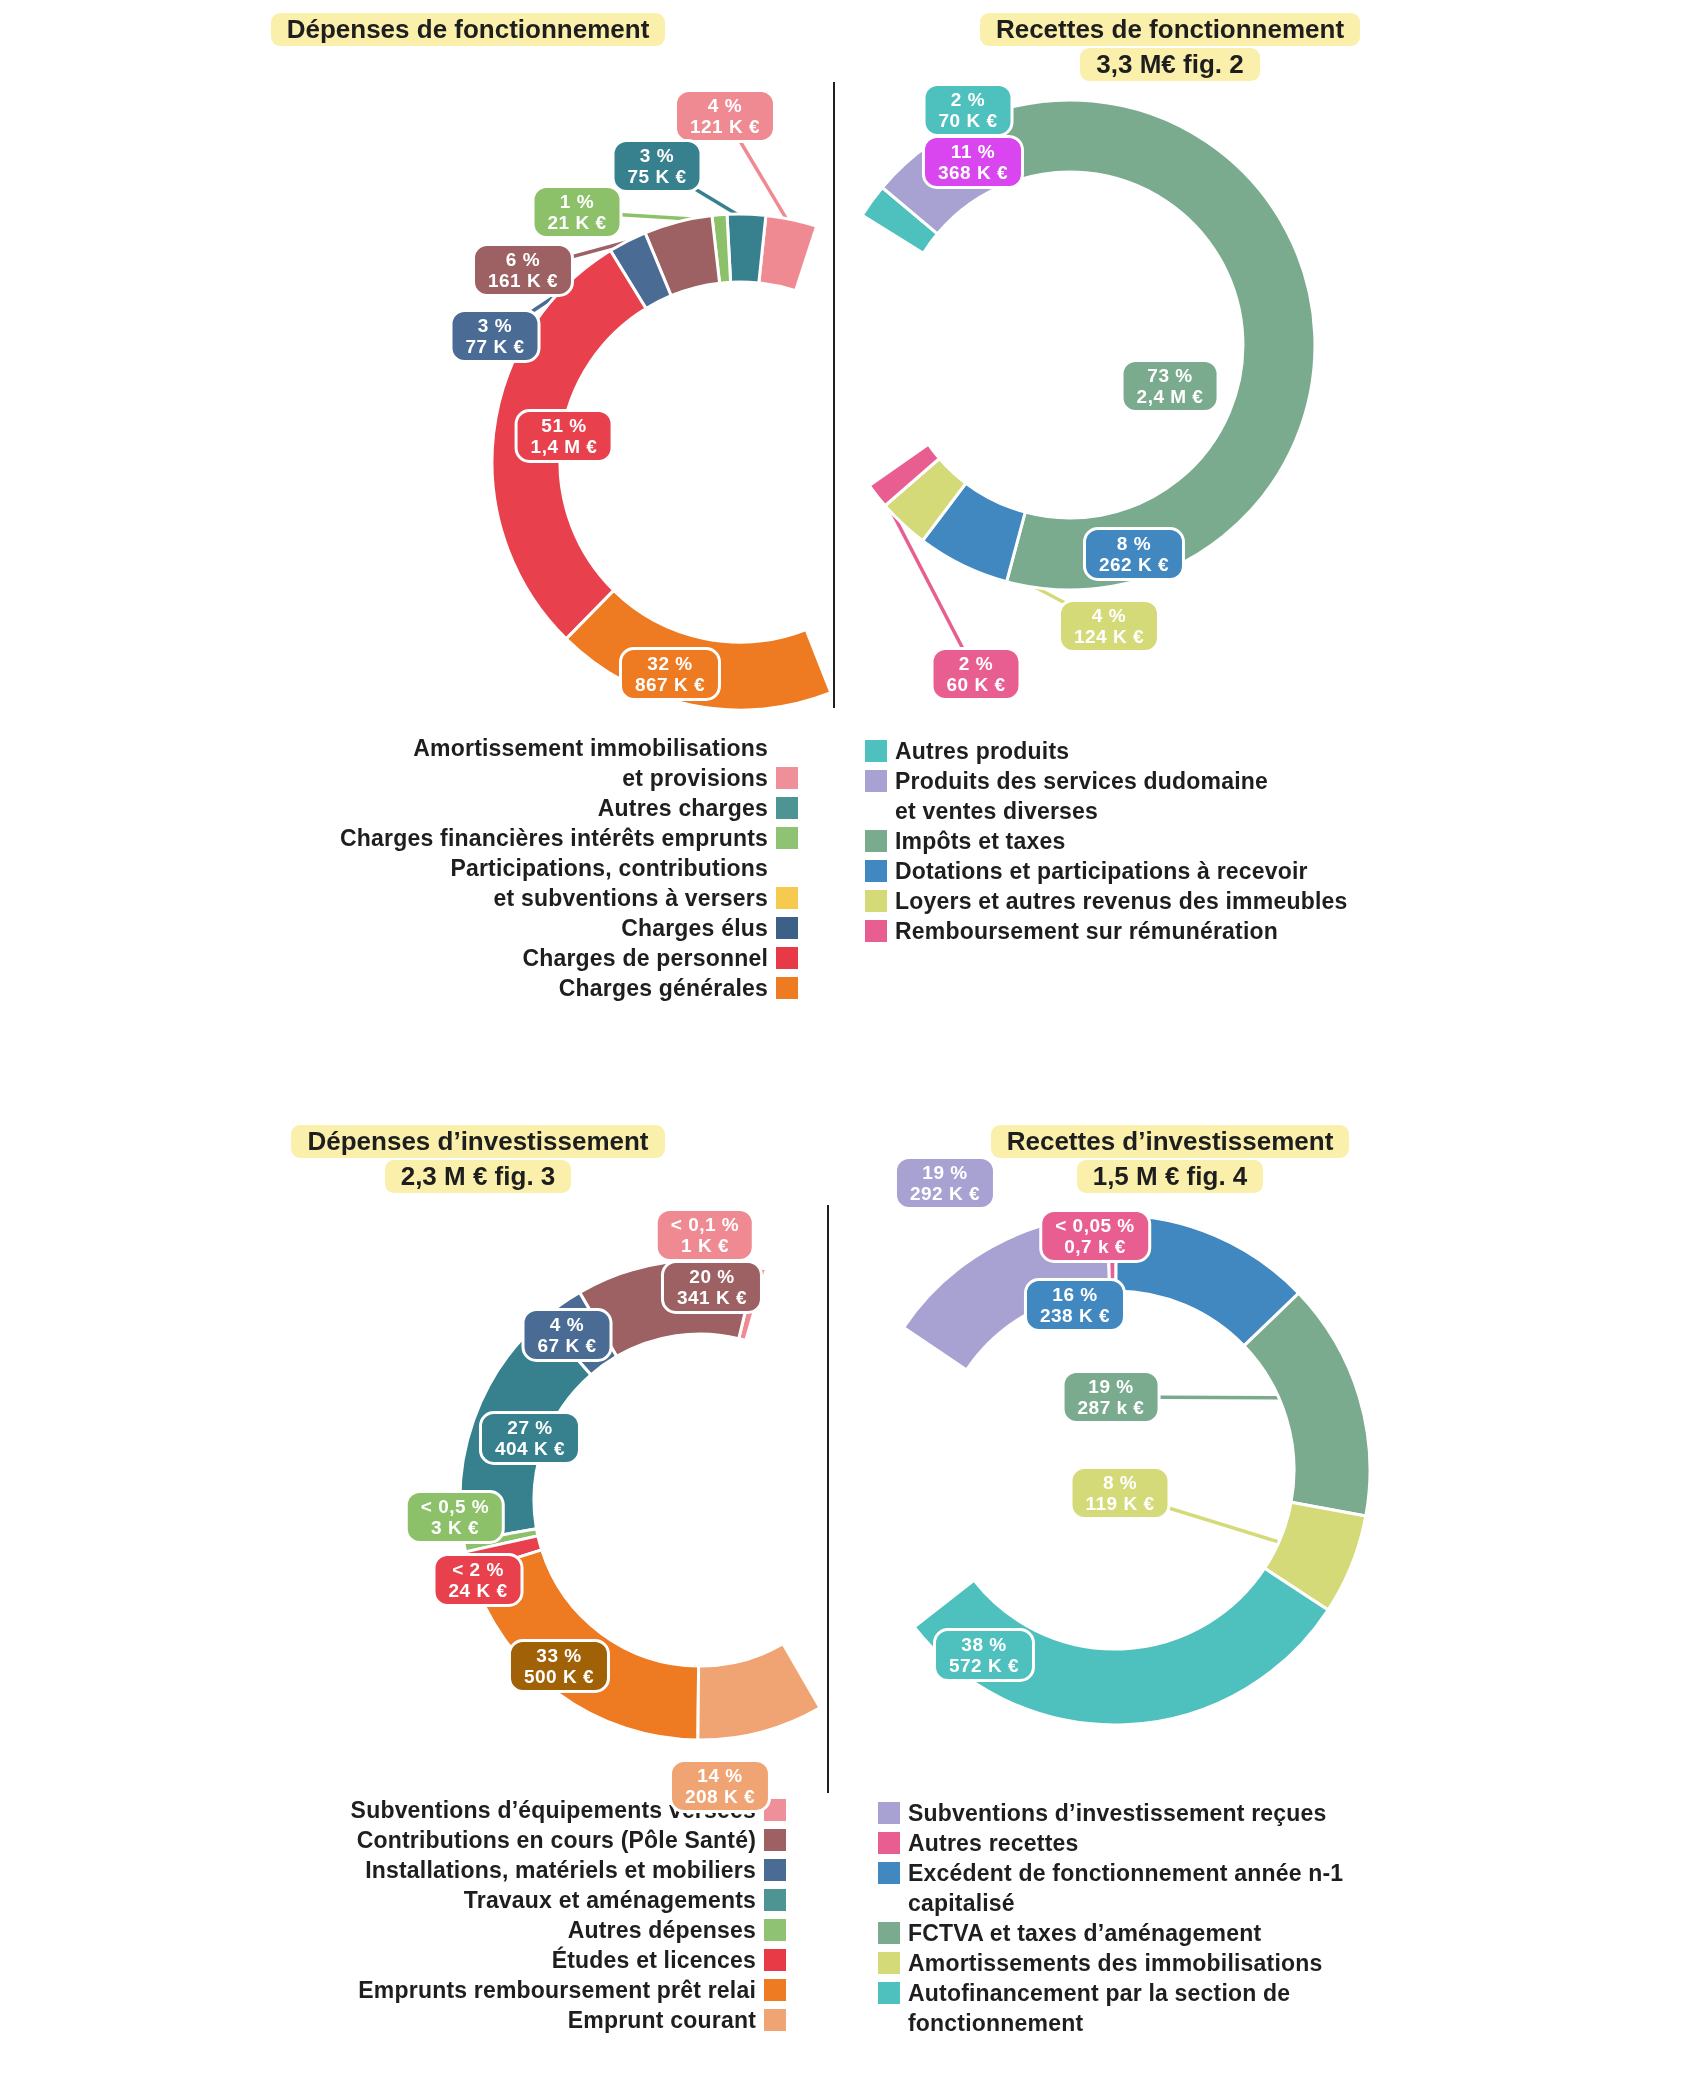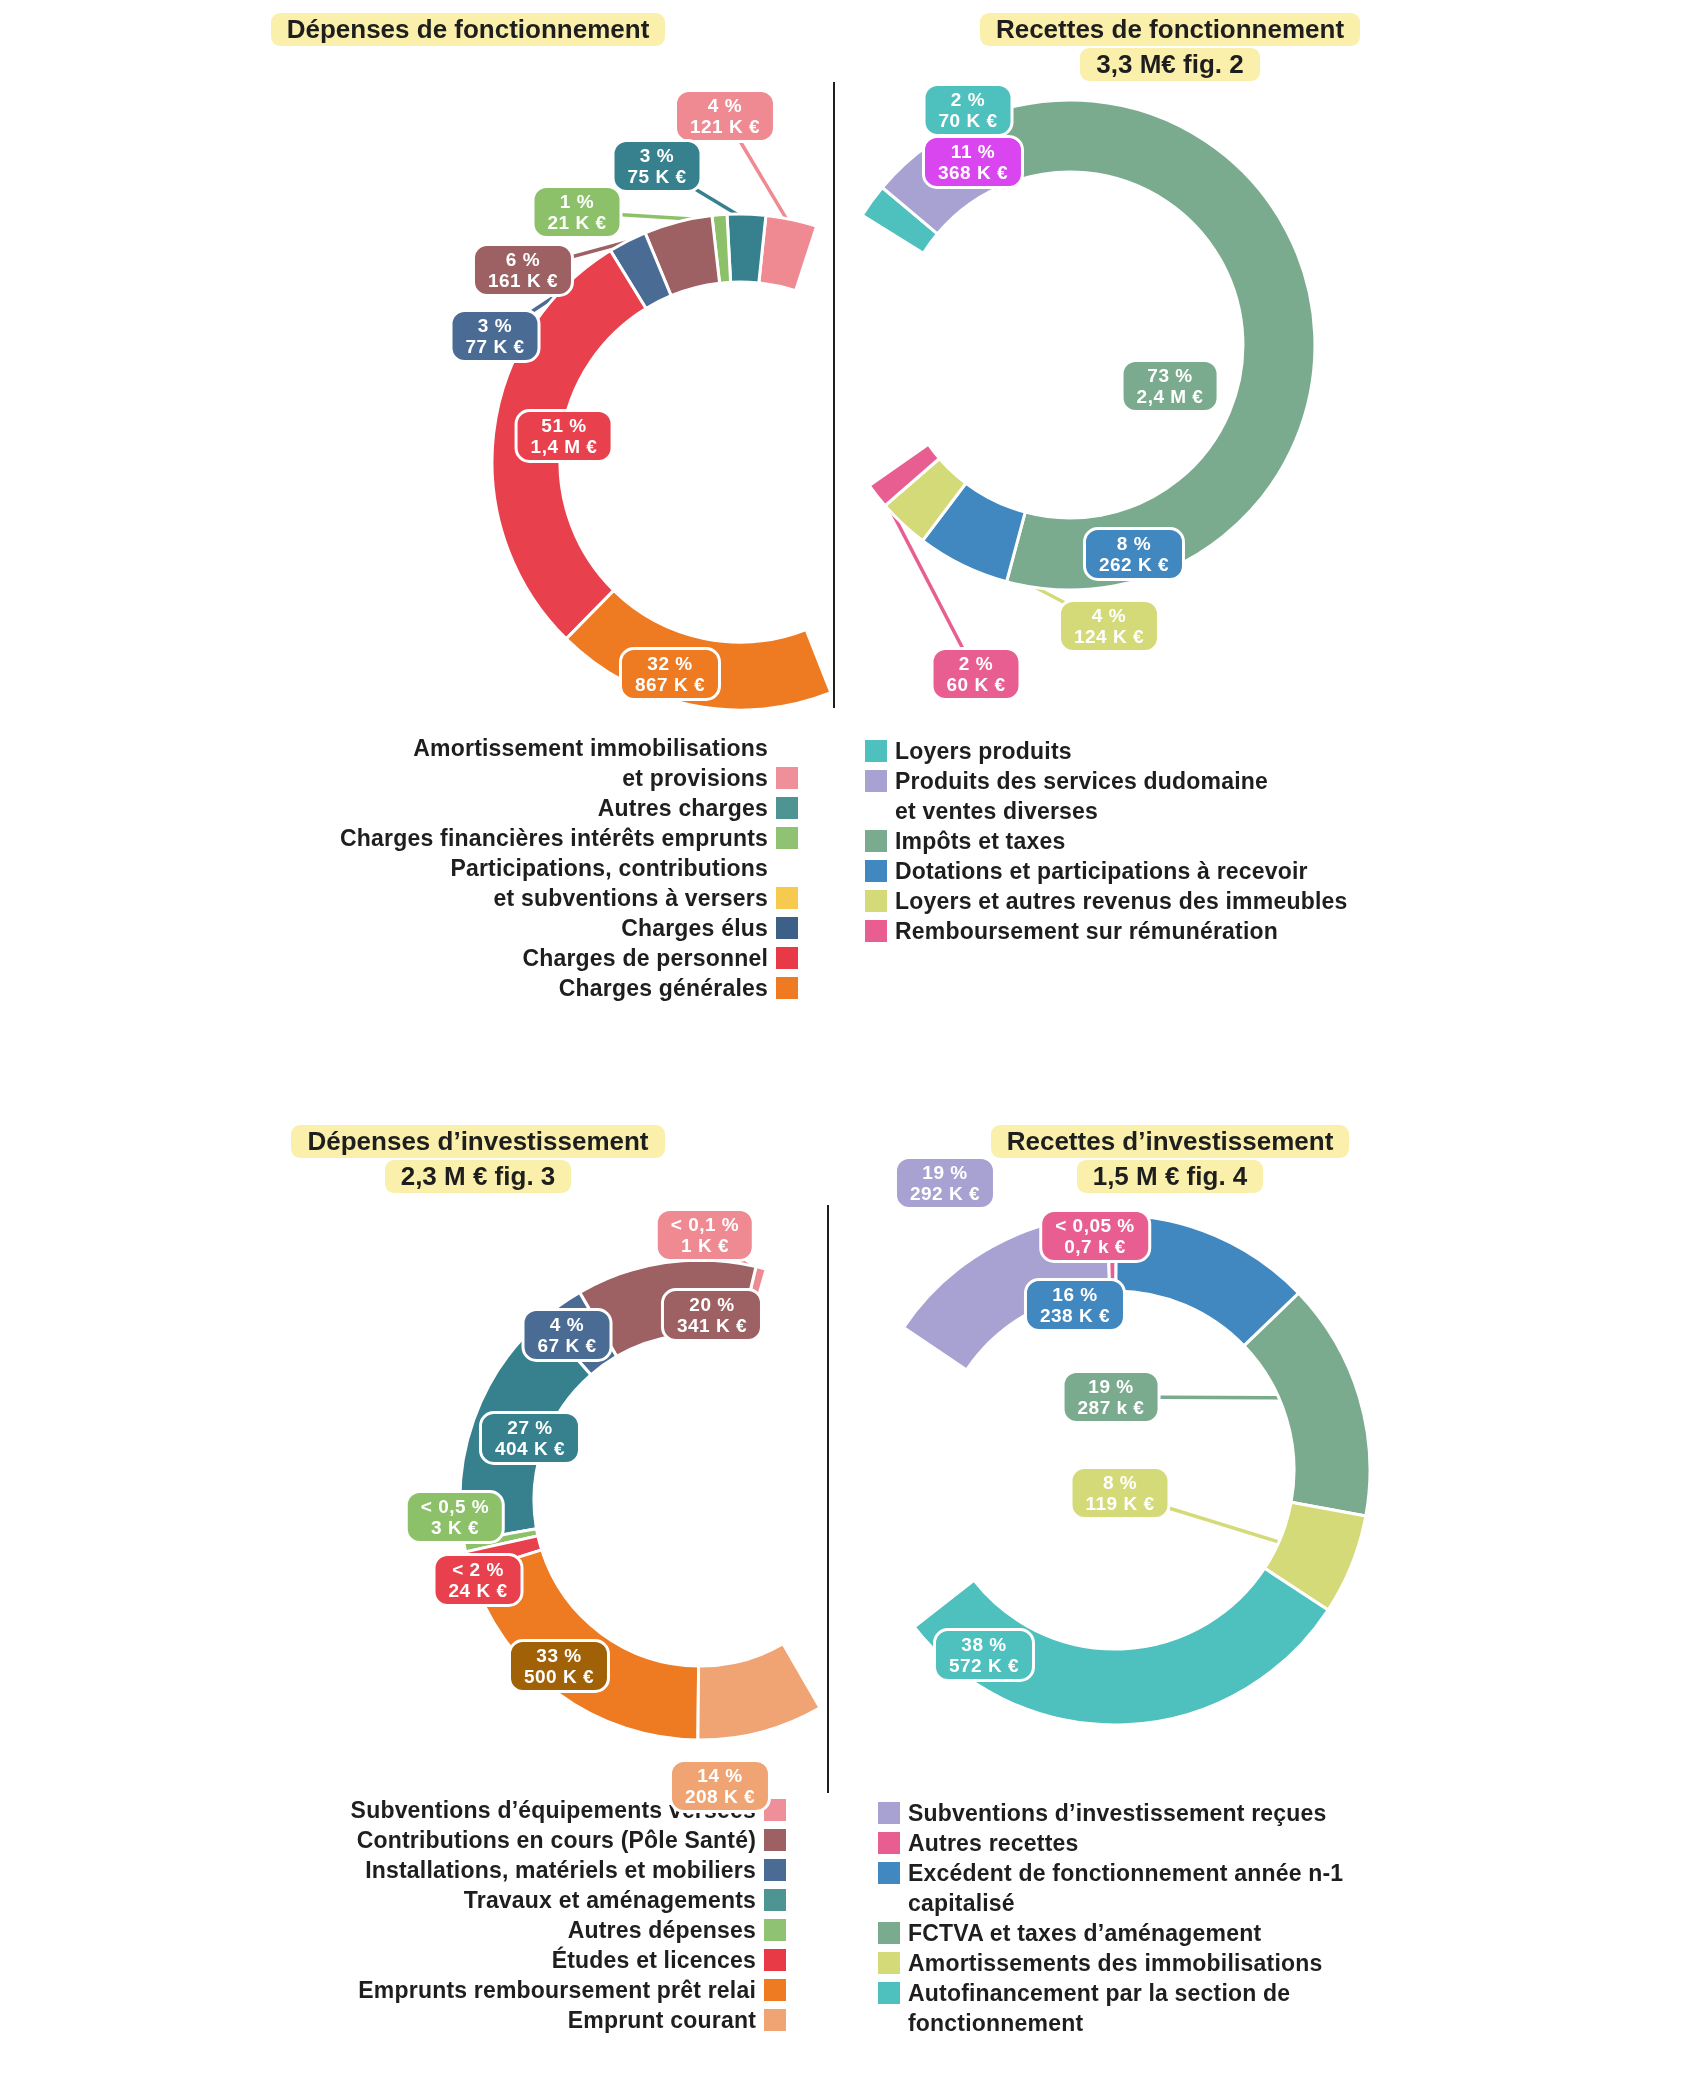--- a/index.html
+++ b/index.html
@@ -130,7 +130,7 @@
 <div class="legend left" id="legend-1" style="left:865px;top:736px">
     <div class="lrow">
       <div class="lsq" style="background: rgb(78, 192, 189);"></div>
-      <div class="ltext">Loyers produits</div>
+      <div class="ltext">Autres produits</div>
     </div>
     <div class="lrow">
       <div class="lsq" style="background: rgb(168, 162, 211);"></div>

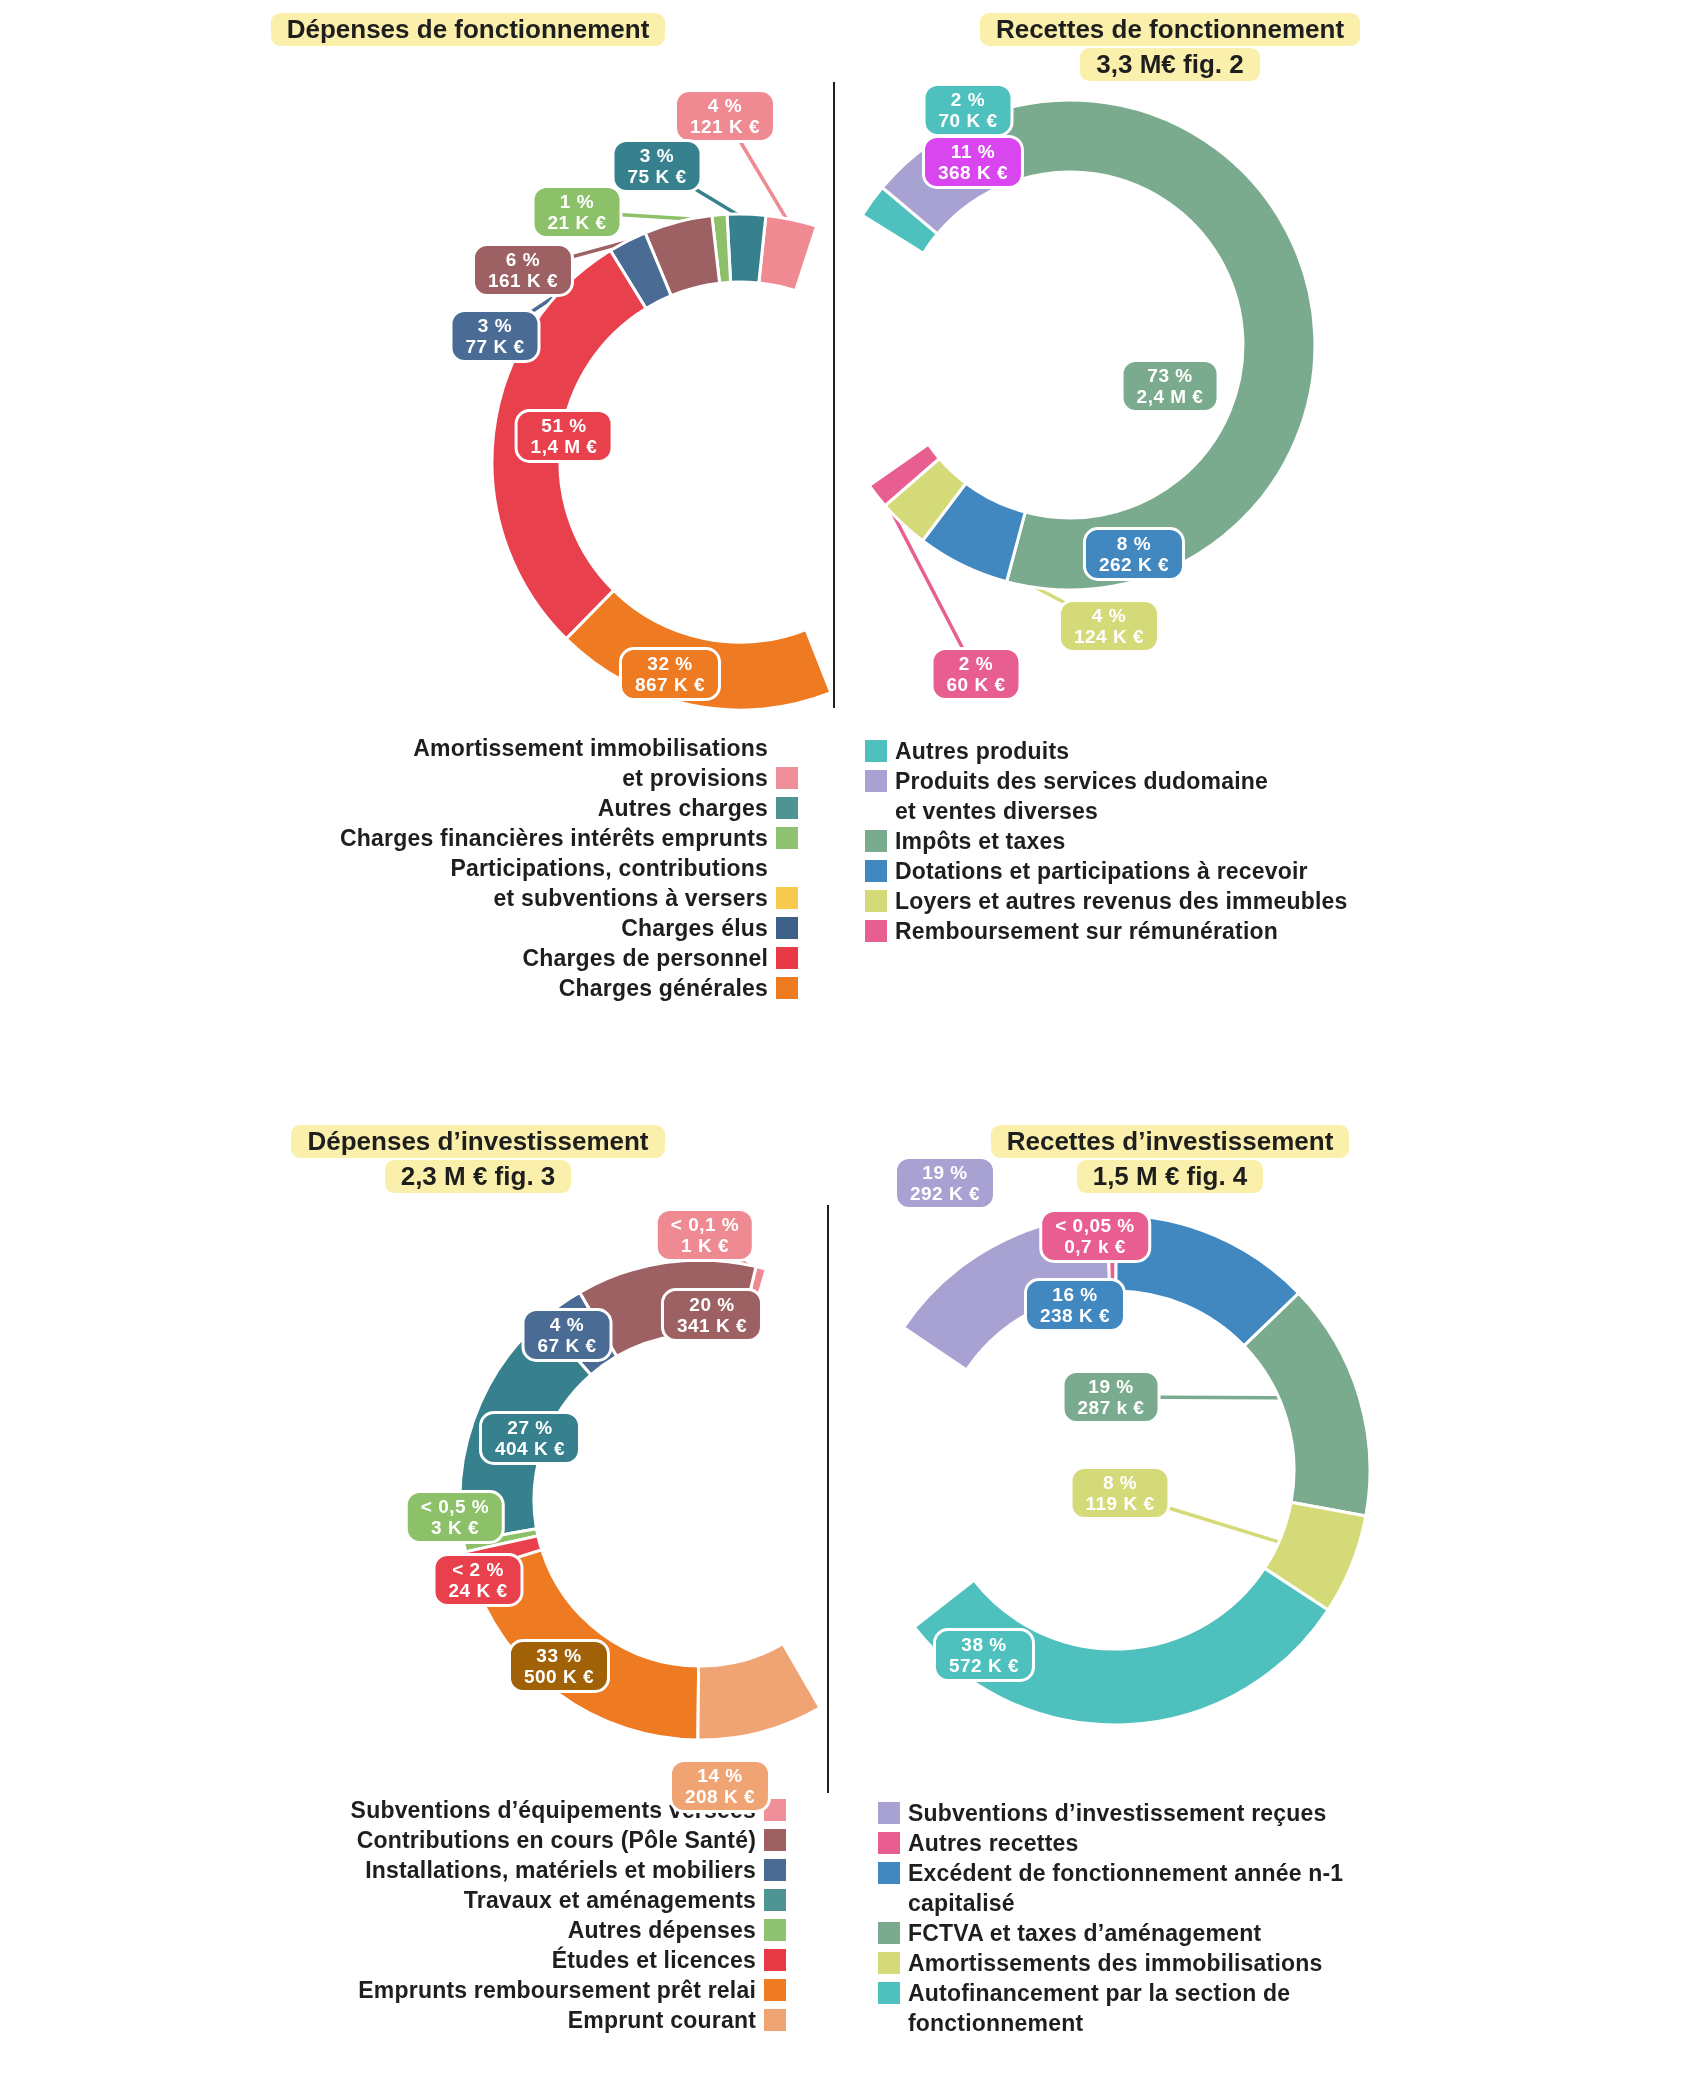--- a/index.html
+++ b/index.html
@@ -270,7 +270,7 @@
     <div>&lt; 0,1 %</div>
     <div>1 K €</div>
   </div>
-<div class="callout" style="left: 712px; top: 1287px; background: rgb(157, 97, 100); margin-top: 28px;">
+<div class="callout" style="left: 712px; top: 1287px; background: rgb(157, 97, 100);">
     <div>20 %</div>
     <div>341 K €</div>
   </div>

